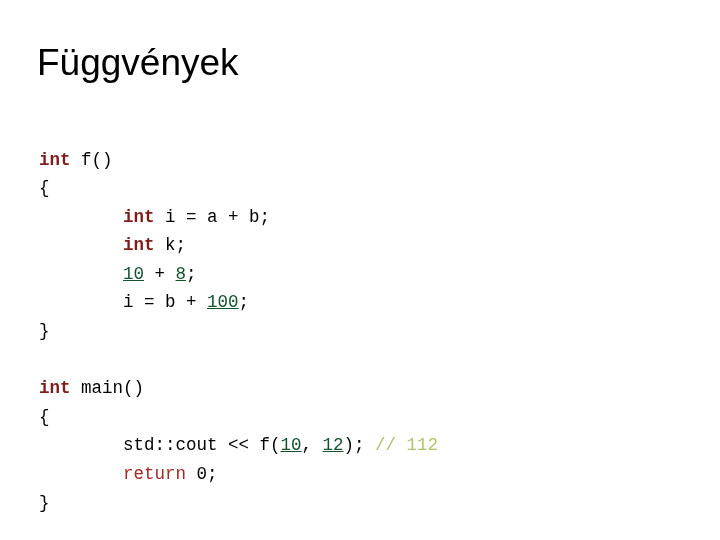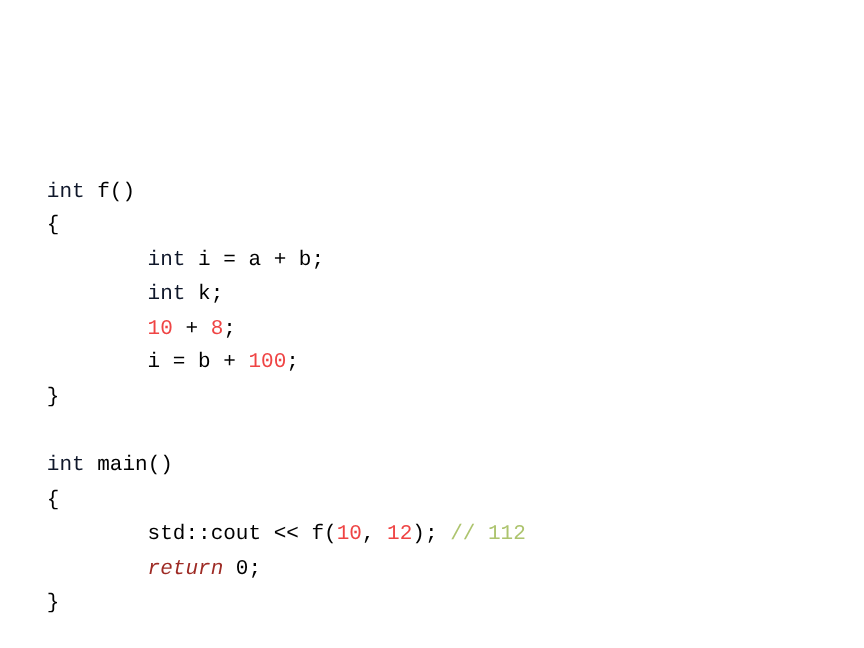--- a/index.html
+++ b/index.html
@@ -67,6 +67,7 @@
 
 <div id="slide">
 
+  <div id="slide-title">Függvények</div>
 
   <pre id="code-block"><div class="code-line"><span class="tok tok-kw-type">int</span><span class="tok tok-plain"> f()</span></div><div class="code-line"><span class="tok tok-plain">{</span></div><div class="code-line"><span class="tok tok-plain">        </span><span class="tok tok-kw-type">int</span><span class="tok tok-plain"> i = a + b;</span></div><div class="code-line"><span class="tok tok-plain">        </span><span class="tok tok-kw-type">int</span><span class="tok tok-plain"> k;</span></div><div class="code-line"><span class="tok tok-plain">        </span><span class="tok tok-num">10</span><span class="tok tok-plain"> + </span><span class="tok tok-num">8</span><span class="tok tok-plain">;</span></div><div class="code-line"><span class="tok tok-plain">        </span><span class="tok tok-plain">i = b + </span><span class="tok tok-num">100</span><span class="tok tok-plain">;</span></div><div class="code-line"><span class="tok tok-plain">}</span></div><div class="code-line blank">&nbsp;</div><div class="code-line"><span class="tok tok-kw-type">int</span><span class="tok tok-plain"> main()</span></div><div class="code-line"><span class="tok tok-plain">{</span></div><div class="code-line"><span class="tok tok-plain">        </span><span class="tok tok-plain">std::cout &lt;&lt; f(</span><span class="tok tok-num">10</span><span class="tok tok-plain">, </span><span class="tok tok-num">12</span><span class="tok tok-plain">); </span><span class="tok tok-comment">// 112</span></div><div class="code-line"><span class="tok tok-plain">        </span><span class="tok tok-kw-ctrl">return</span><span class="tok tok-plain"> 0;</span></div><div class="code-line"><span class="tok tok-plain">}</span></div></pre>
 

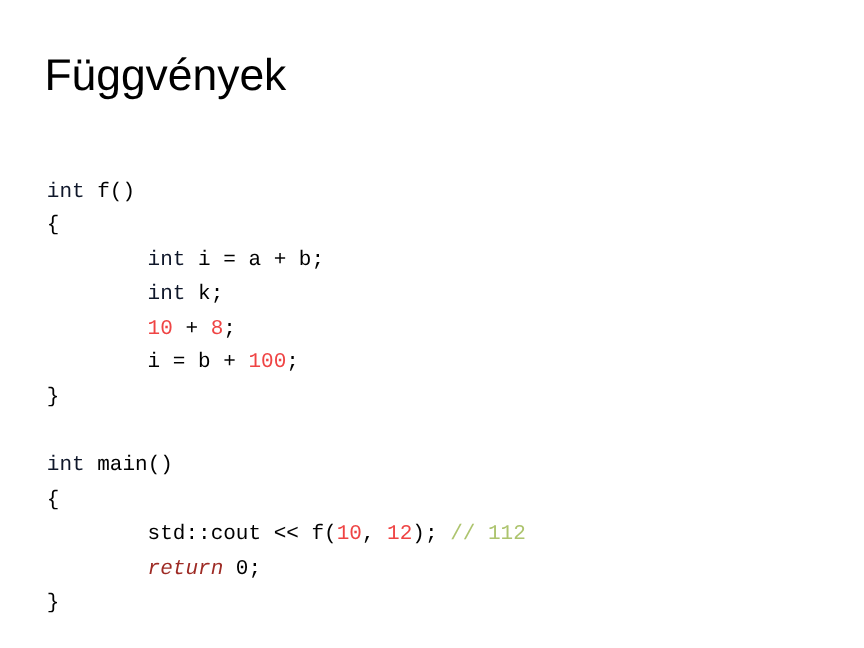--- a/index.html
+++ b/index.html
@@ -56,7 +56,7 @@
   }
 
   .tok { white-space: pre; }
-  .tok-kw-type   { color: #0f172a; }
+  .tok-kw-type   { color: #7f1d1d; font-weight: bold; }
   .tok-kw-ctrl   { color: #9E2B25; font-style: italic; }
   .tok-num       { color: #ef4444; }
   .tok-comment   { color: #ADC46E; font-family: Liberation Mono, monospace; }

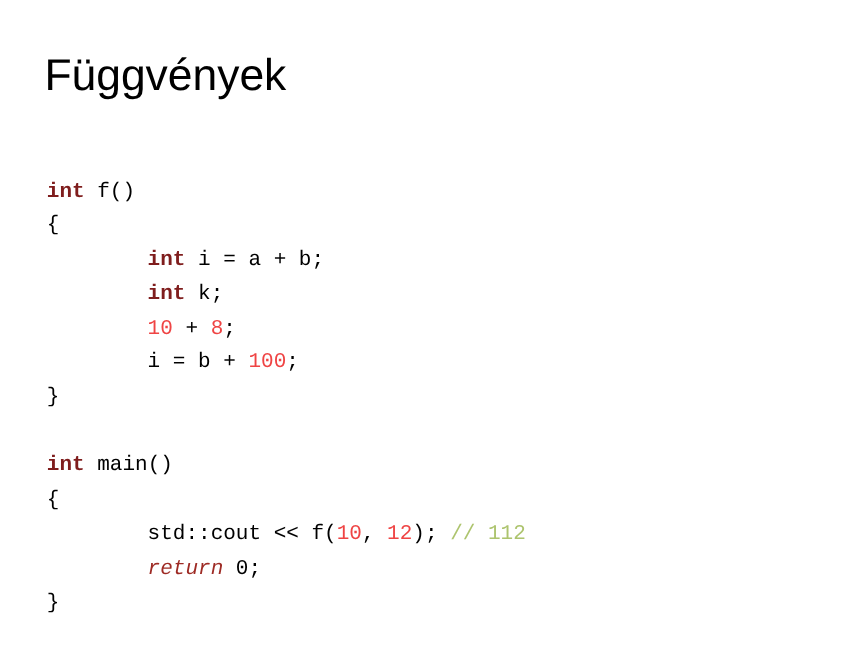--- a/index.html
+++ b/index.html
@@ -58,7 +58,7 @@
   .tok { white-space: pre; }
   .tok-kw-type   { color: #7f1d1d; font-weight: bold; }
   .tok-kw-ctrl   { color: #9E2B25; font-style: italic; }
-  .tok-num       { color: #ef4444; }
+  .tok-num       { color: #14532d; text-decoration: underline; }
   .tok-comment   { color: #ADC46E; font-family: Liberation Mono, monospace; }
   .tok-plain     { color: #000000; }
 </style>

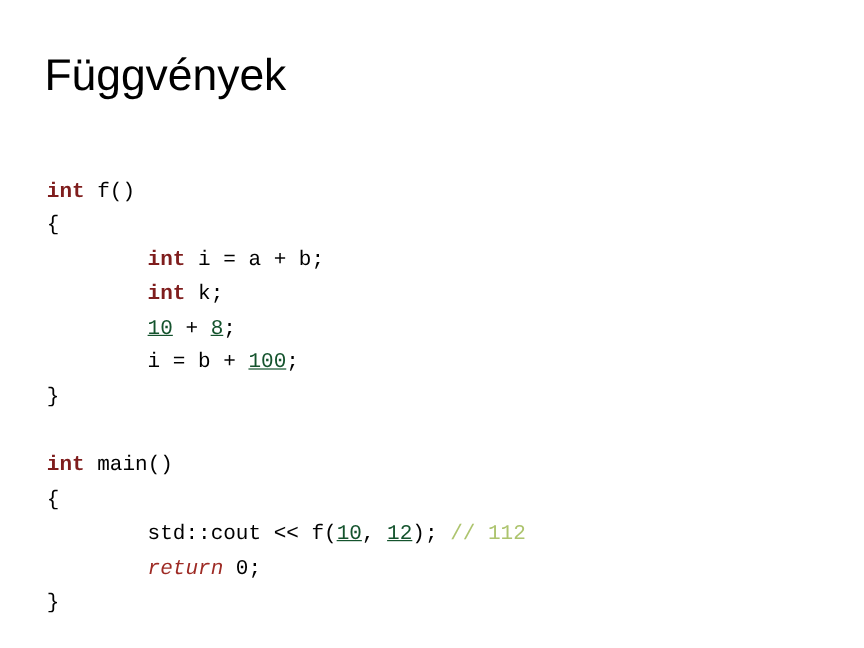--- a/index.html
+++ b/index.html
@@ -57,7 +57,7 @@
 
   .tok { white-space: pre; }
   .tok-kw-type   { color: #7f1d1d; font-weight: bold; }
-  .tok-kw-ctrl   { color: #9E2B25; font-style: italic; }
+  .tok-kw-ctrl   { color: #9E2B25; }
   .tok-num       { color: #14532d; text-decoration: underline; }
   .tok-comment   { color: #ADC46E; font-family: Liberation Mono, monospace; }
   .tok-plain     { color: #000000; }

